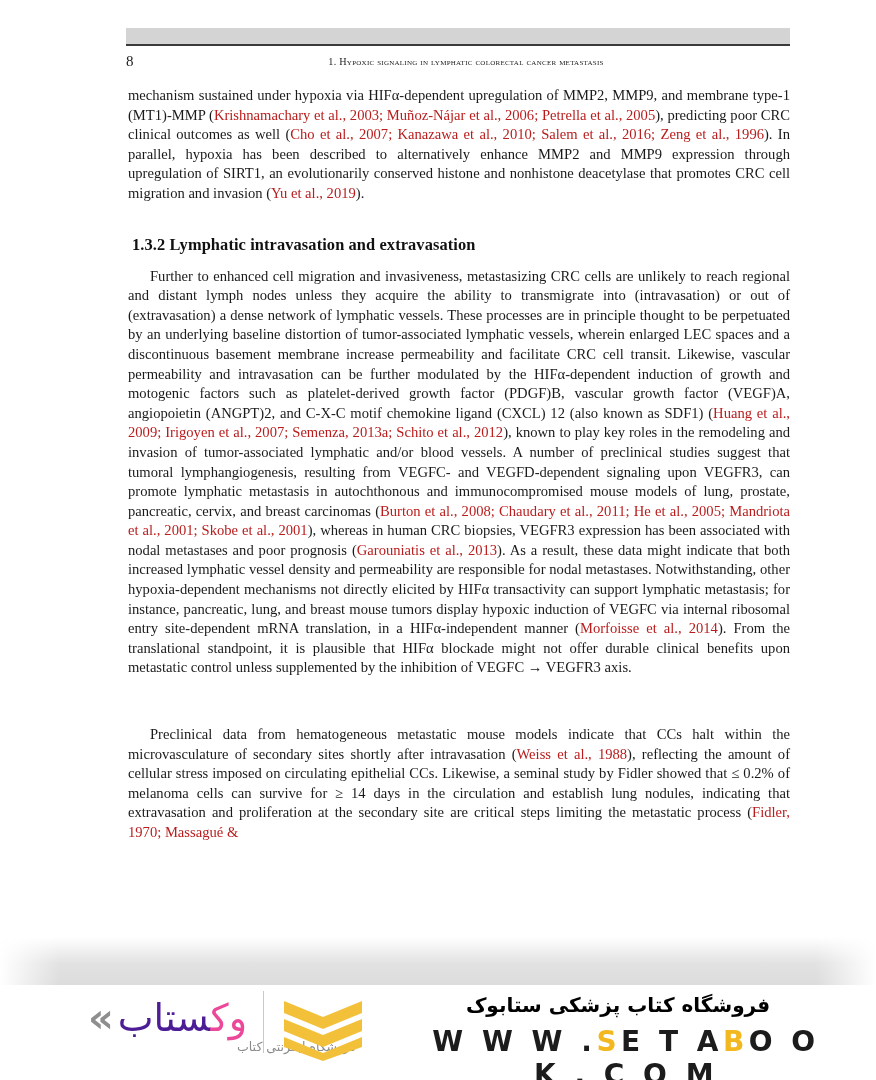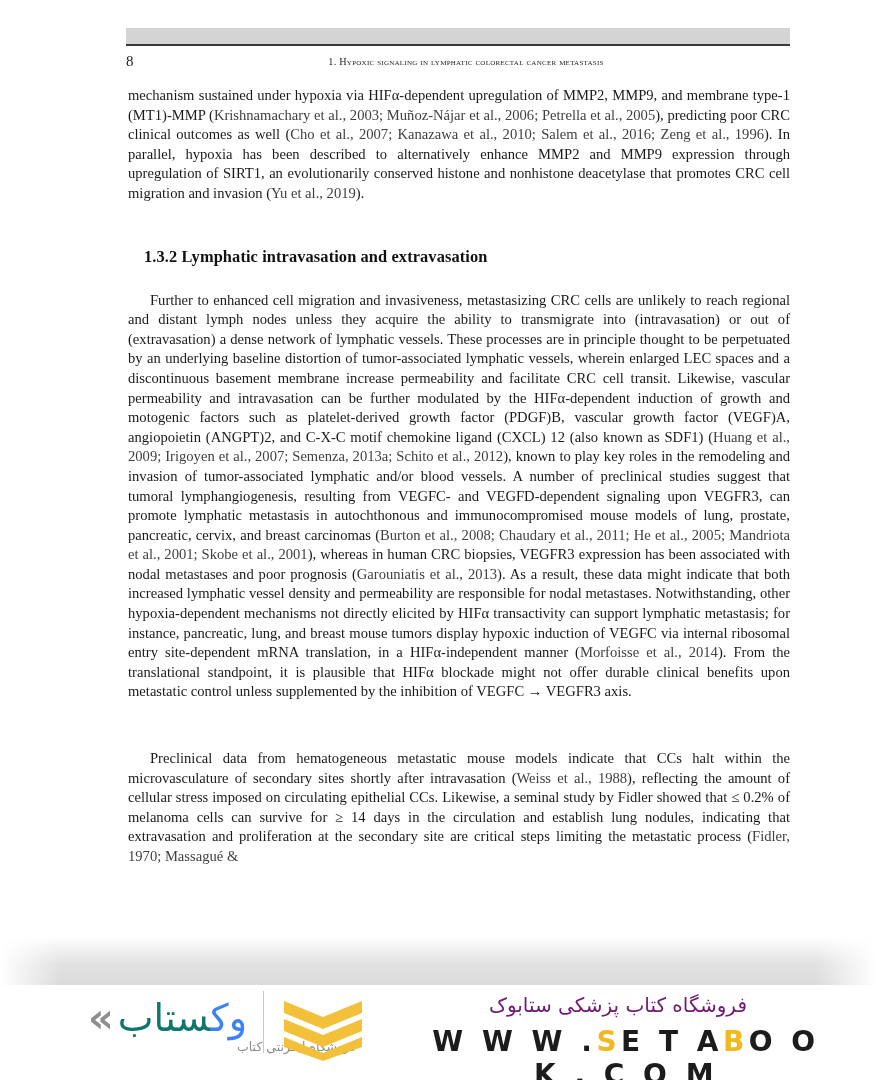--- a/index.html
+++ b/index.html
@@ -90,7 +90,7 @@
   }
   p.body.indent { text-indent: 22px; }
 
-  .cite { color: #404040; }
+  .cite { color: #b91c1c; }
   .ital { }
 
   h2.sec {

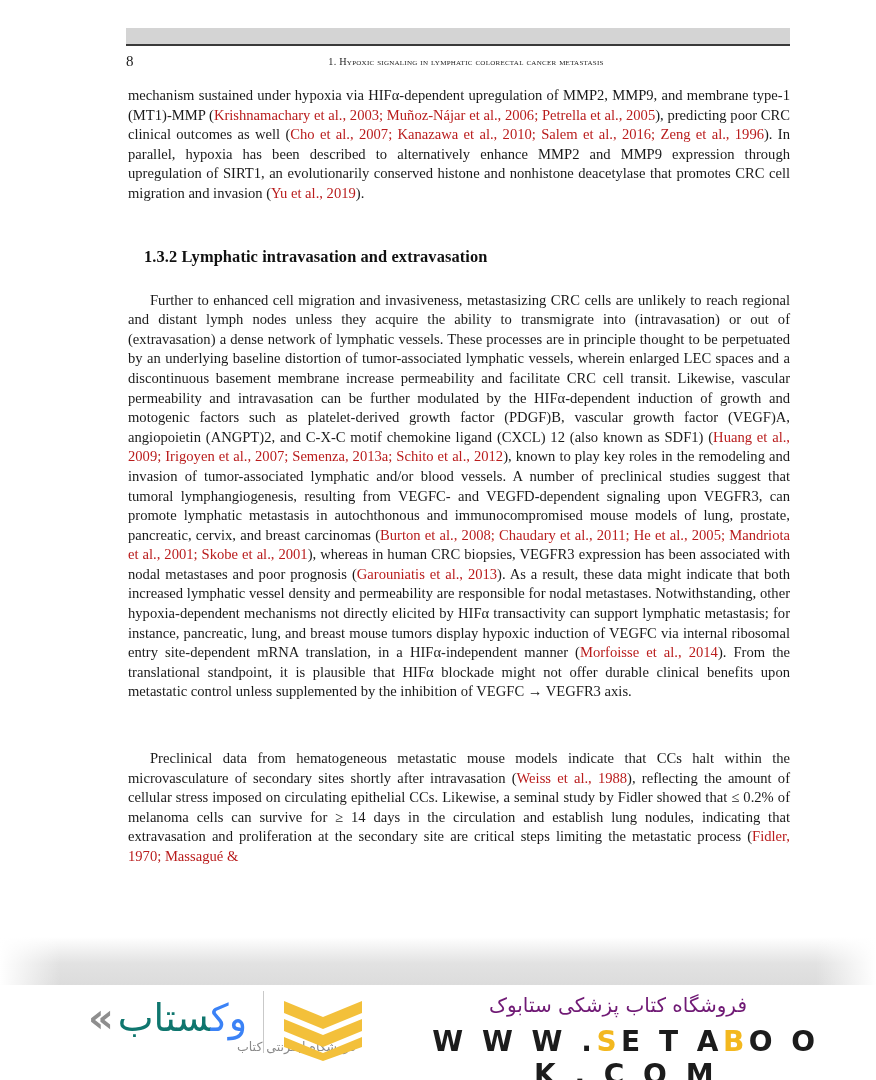--- a/index.html
+++ b/index.html
@@ -94,7 +94,7 @@
   .ital { }
 
   h2.sec {
-    margin: 16px;
+    margin: 4px;
     font-size: 16.4px;
     line-height: 22px;
     font-weight: bold;

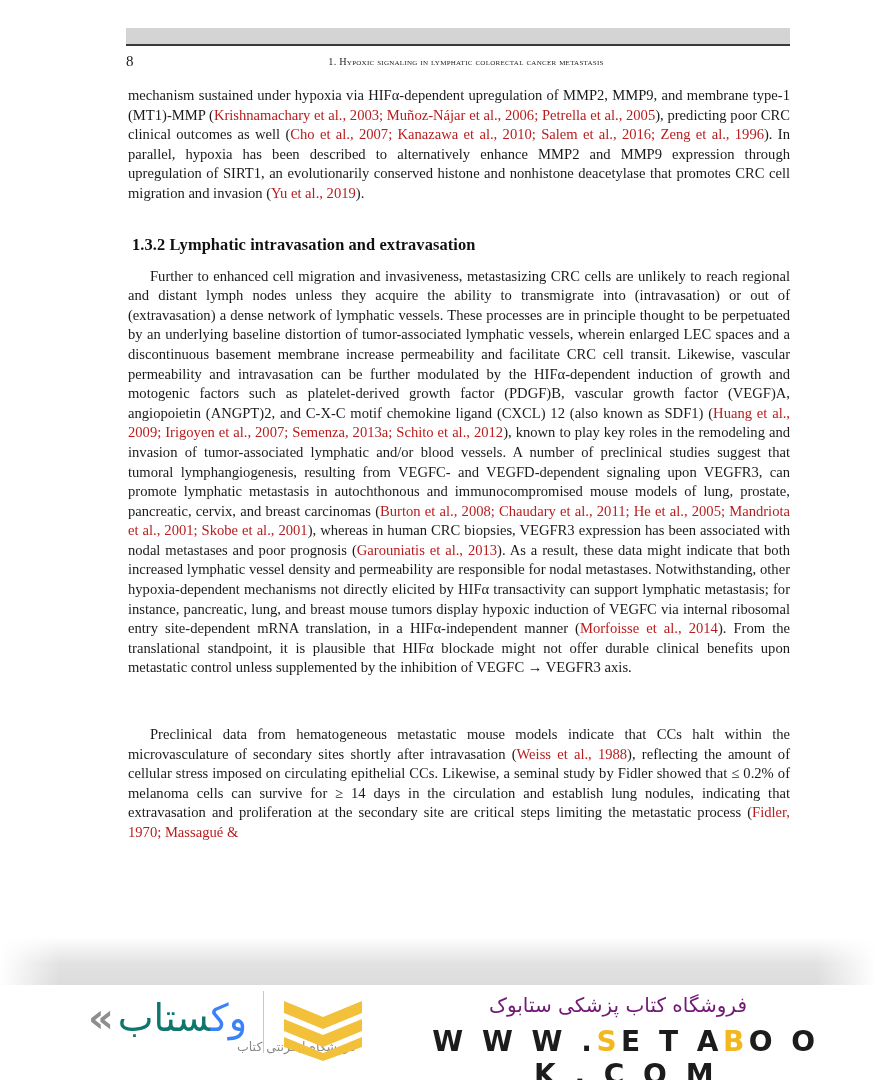--- a/index.html
+++ b/index.html
@@ -173,7 +173,7 @@
     unicode-bidi: bidi-override;
     letter-spacing: -1px;
   }
-  .logo-word .y { color: #0f766e; }
+  .logo-word .y { color: #4c1d95; }
   .logo-word .g { color: #3b82f6; }
 
   .logo-sub {

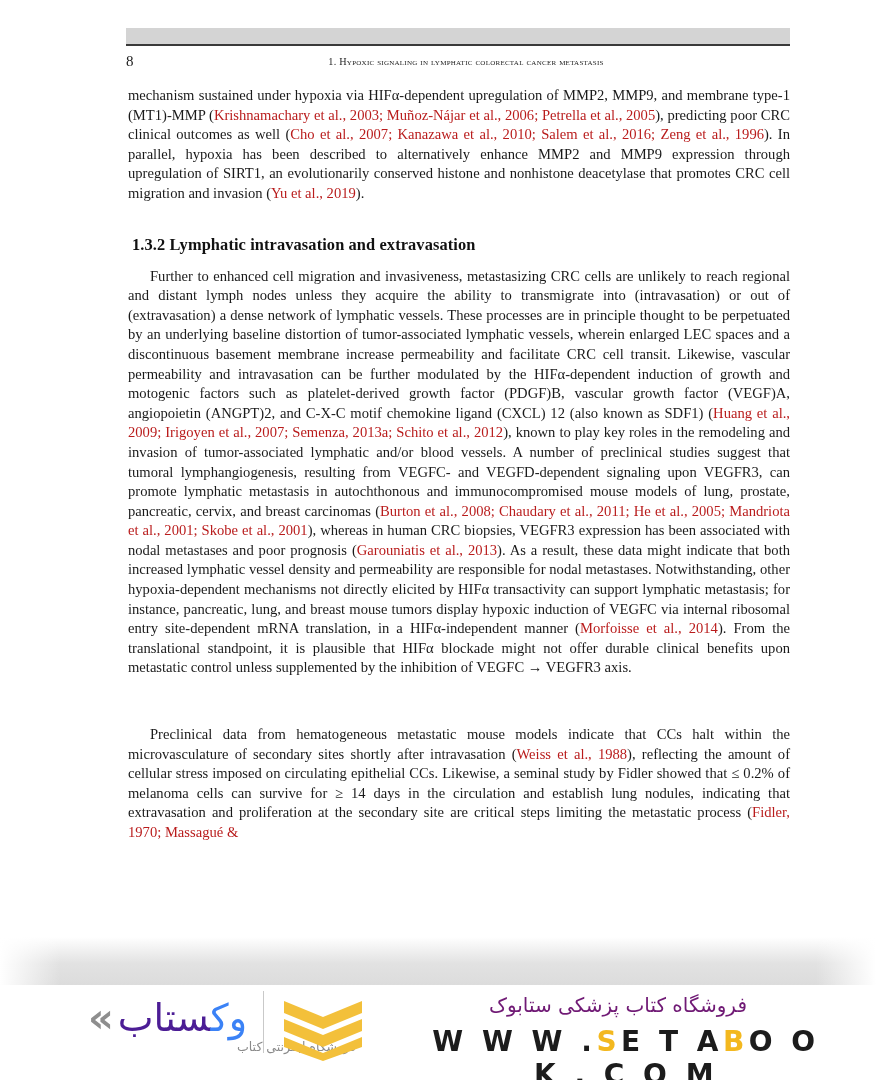--- a/index.html
+++ b/index.html
@@ -174,7 +174,7 @@
     letter-spacing: -1px;
   }
   .logo-word .y { color: #4c1d95; }
-  .logo-word .g { color: #3b82f6; }
+  .logo-word .g { color: #ec4899; }
 
   .logo-sub {
     position: absolute;

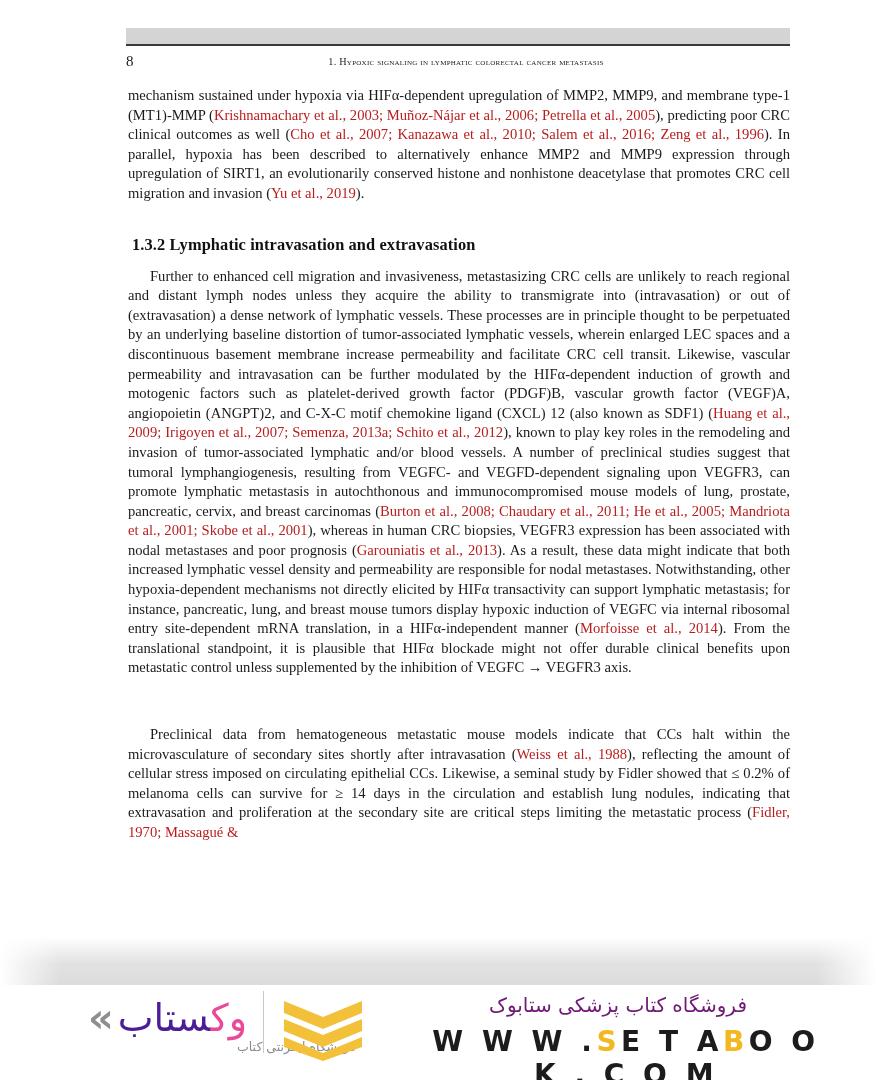--- a/index.html
+++ b/index.html
@@ -221,7 +221,8 @@
     direction: rtl;
     font-family: "DejaVu Sans", sans-serif;
     font-size: 20px;
-    color: #701a75;
+    color: #000000;
+    font-weight: bold;
   }
   .url-line {
     position: absolute;

